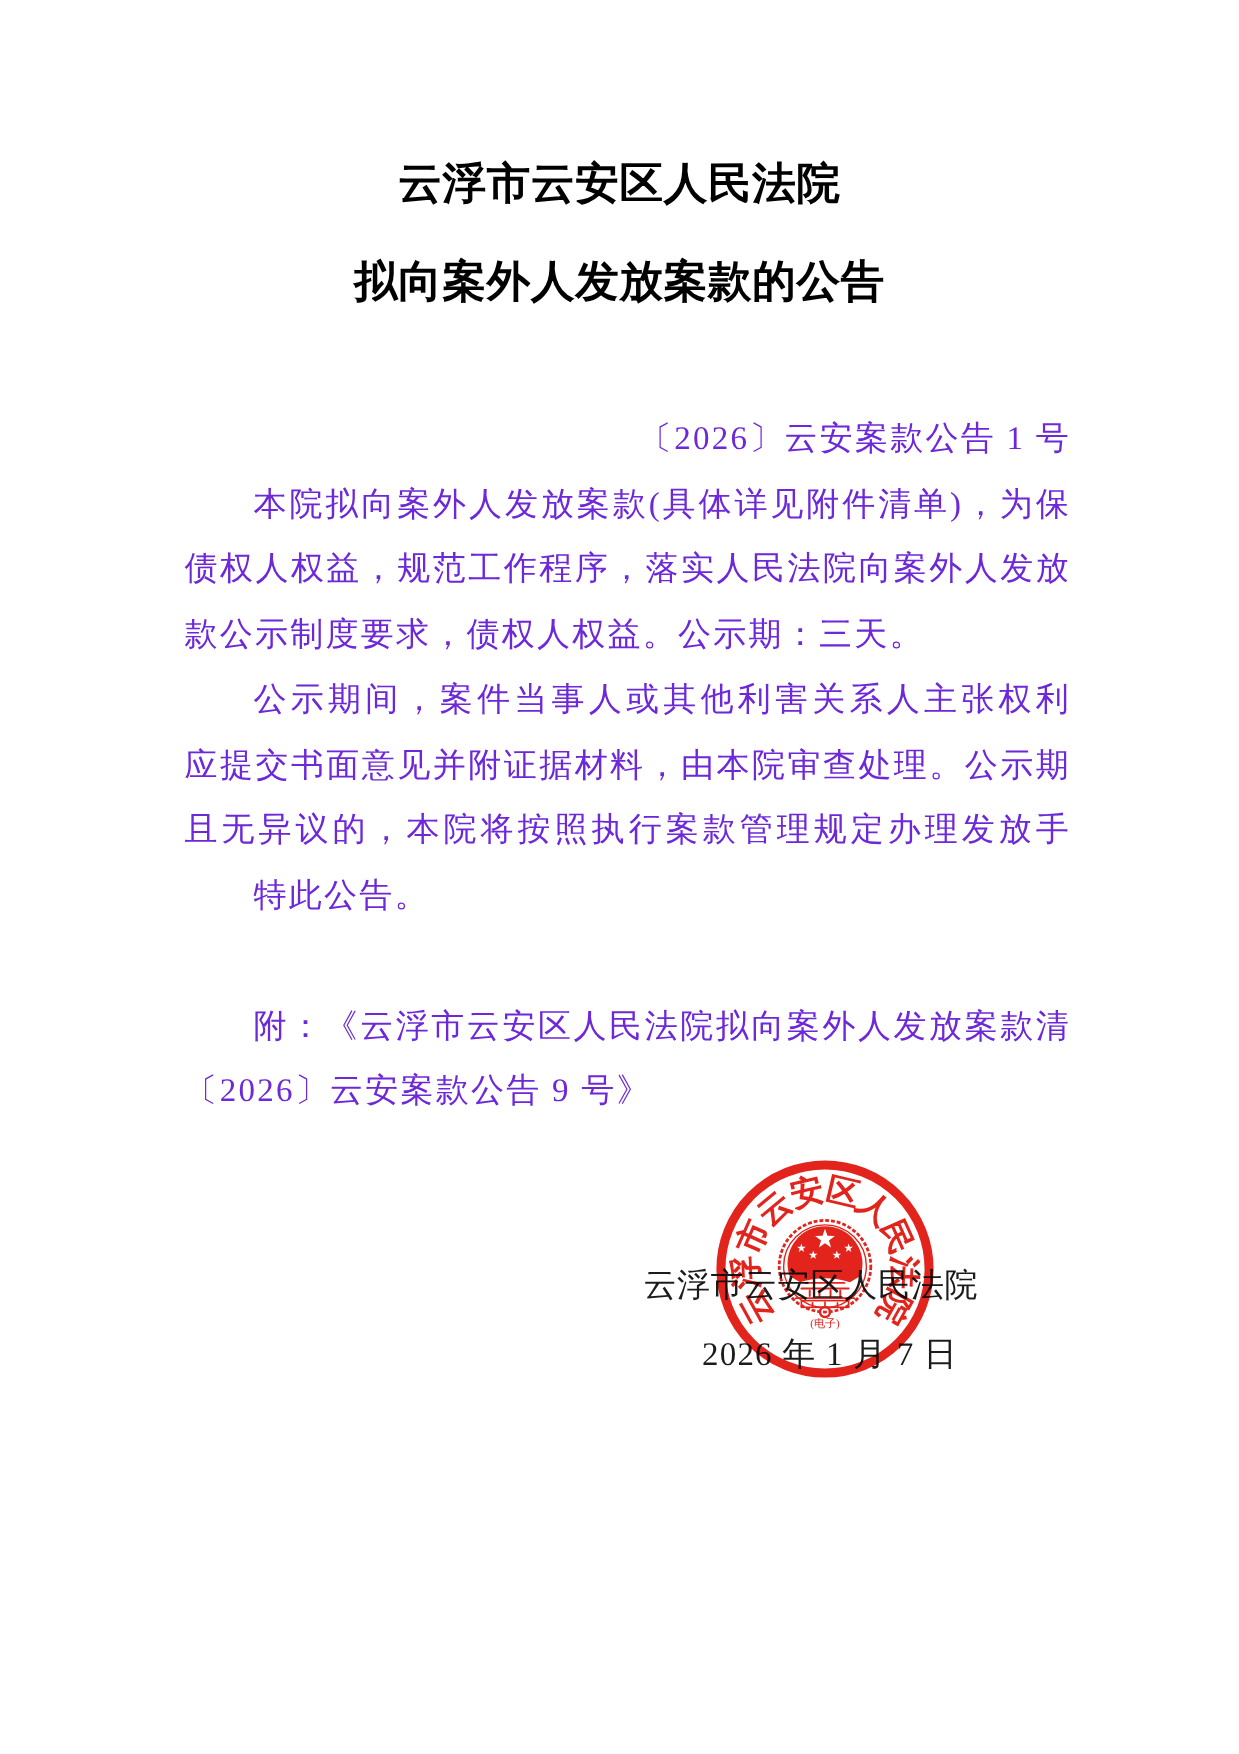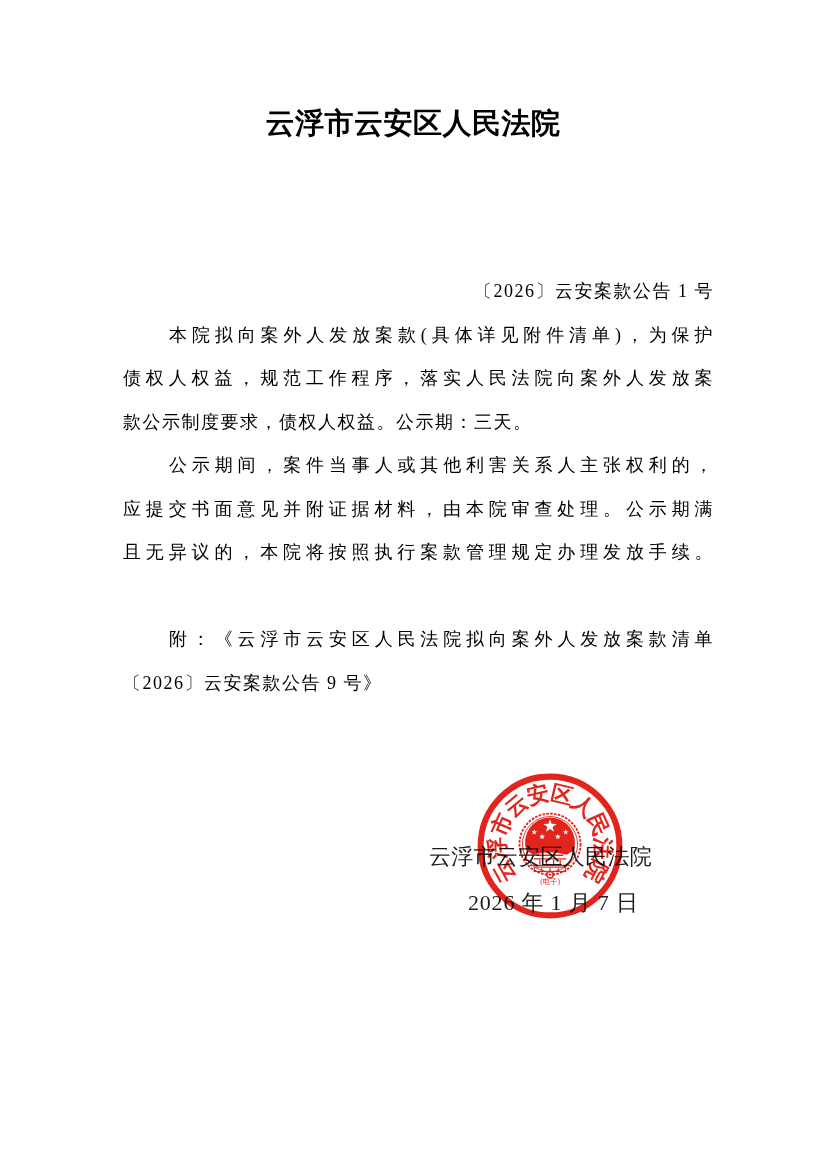--- a/index.html
+++ b/index.html
@@ -89,6 +89,7 @@
 <div class="page">
 
   <div id="title1" class="title-line">云浮市云安区人民法院</div>
+  <div id="title2" class="title-line">拟向案外人发放案款的公告</div>
 
   <div class="body-block">
     <div class="line right">〔2026〕云安案款公告 1 号</div>

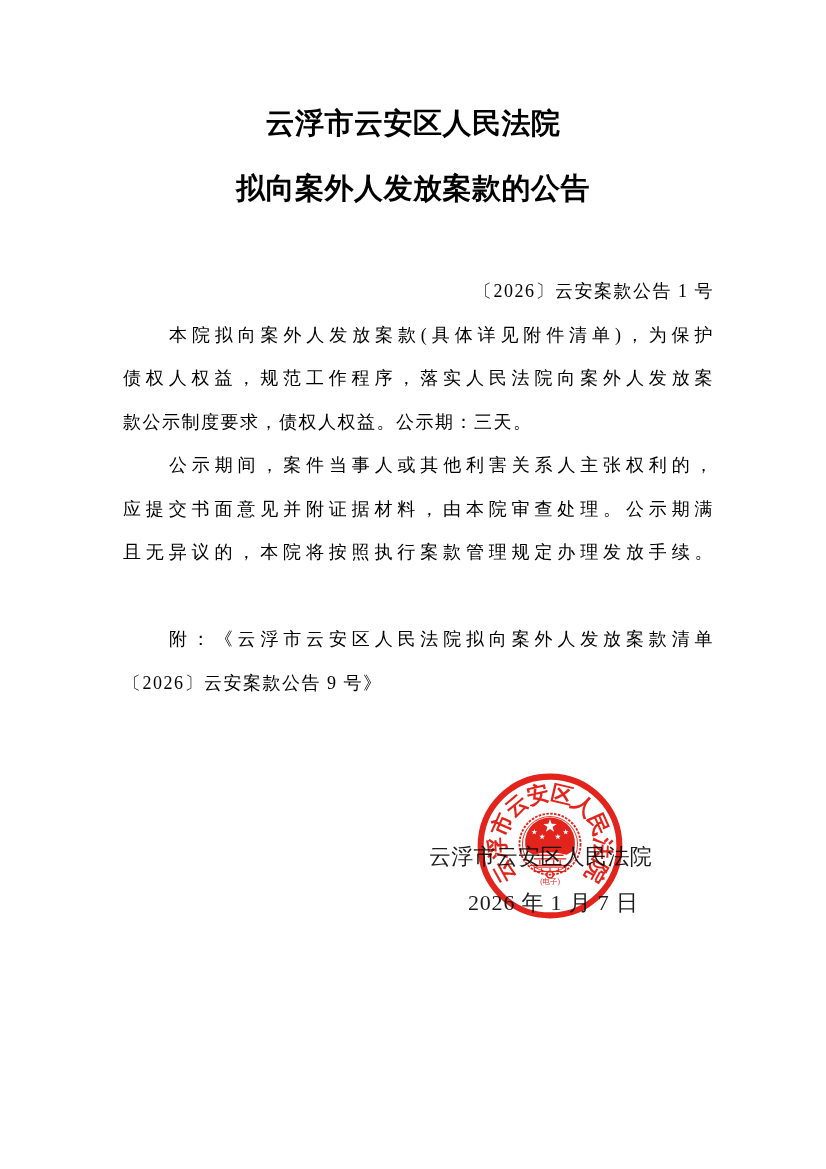--- a/index.html
+++ b/index.html
@@ -32,9 +32,9 @@
     top: 270px;
     left: 123px;
     width: 591px;
-    font-size: 18px;
+    font-size: 22px;
     letter-spacing: 1.5px;
-    color: #000000;
+    color: #6d28d9;
   }
   .line {
     height: 43.5px;

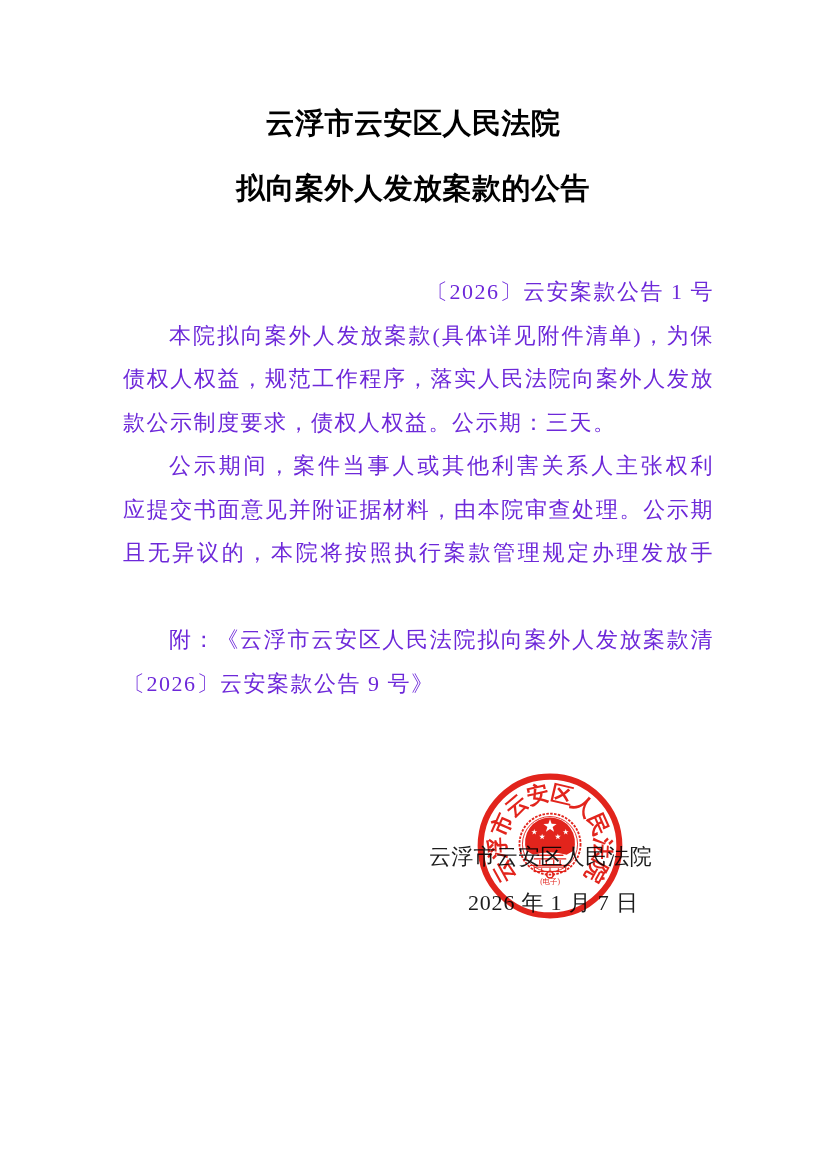--- a/index.html
+++ b/index.html
@@ -100,6 +100,7 @@
       <div class="line indent fill">公示期间，案件当事人或其他利害关系人主张权利的，</div>
       <div class="line fill">应提交书面意见并附证据材料，由本院审查处理。公示期满</div>
       <div class="line fill">且无异议的，本院将按照执行案款管理规定办理发放手续。</div>
+      <div class="line indent">特此公告。</div>
       <div class="line"></div>
       <div class="line indent fill">附：《云浮市云安区人民法院拟向案外人发放案款清单</div>
       <div class="line">〔2026〕云安案款公告 9 号》</div>

